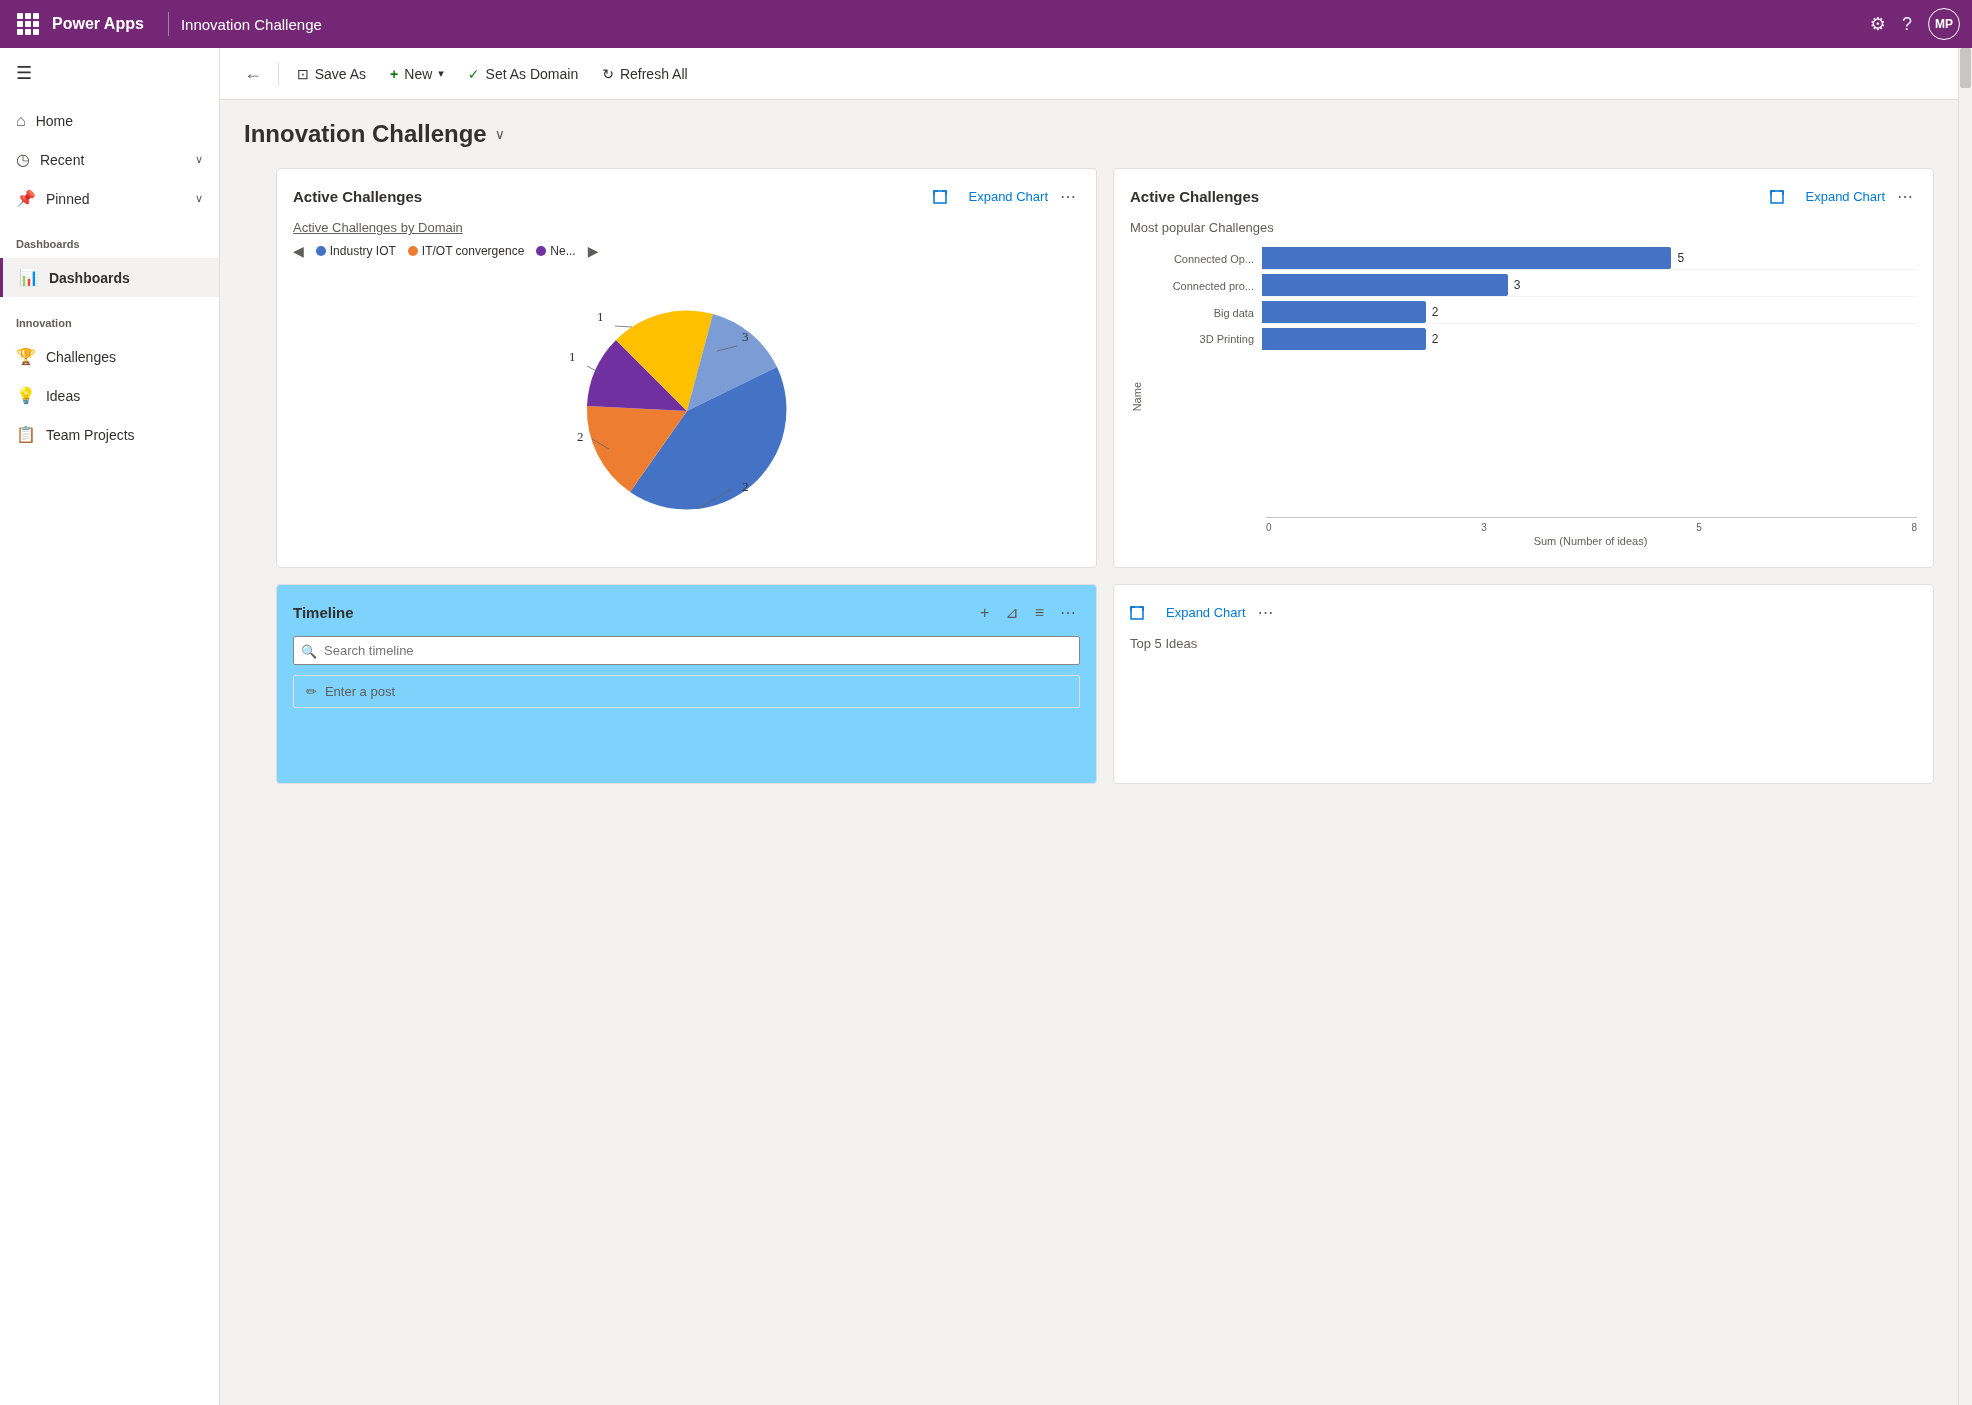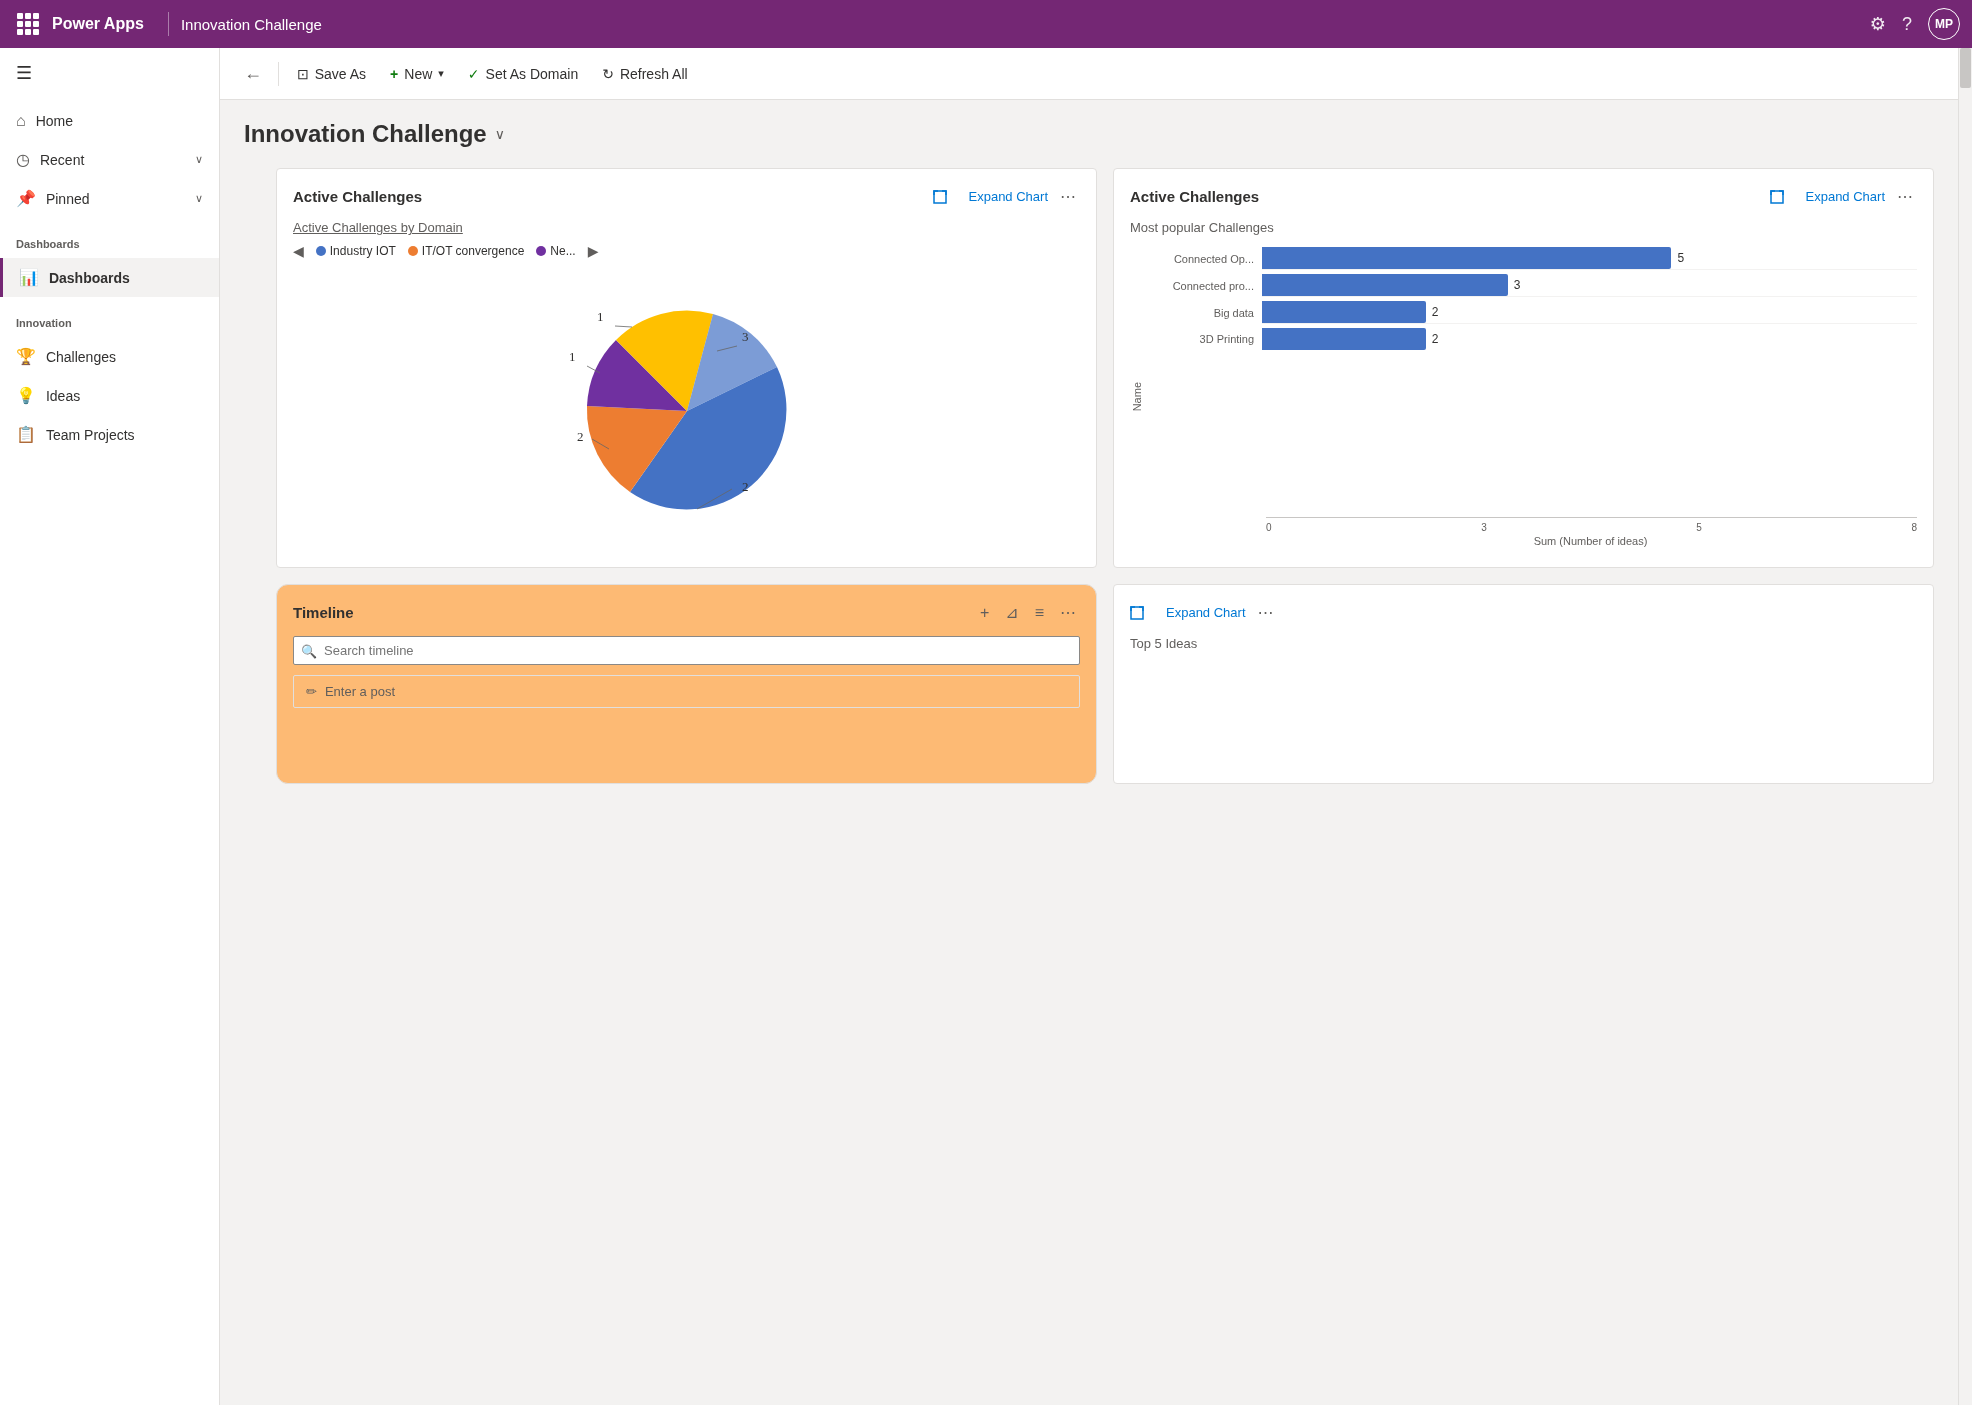--- a/index.html
+++ b/index.html
@@ -127,7 +127,7 @@
 
     
     .timeline-card {
-      background: #fdba74; border: 1px solid #e1dfdd; border-radius: 12px;
+      background: #7dd3fc; border: 1px solid #e1dfdd; border-radius: 4px;
       padding: 16px; min-height: 200px;
     }
     .timeline-header { display: flex; align-items: center; gap: 8px; margin-bottom: 12px; }

